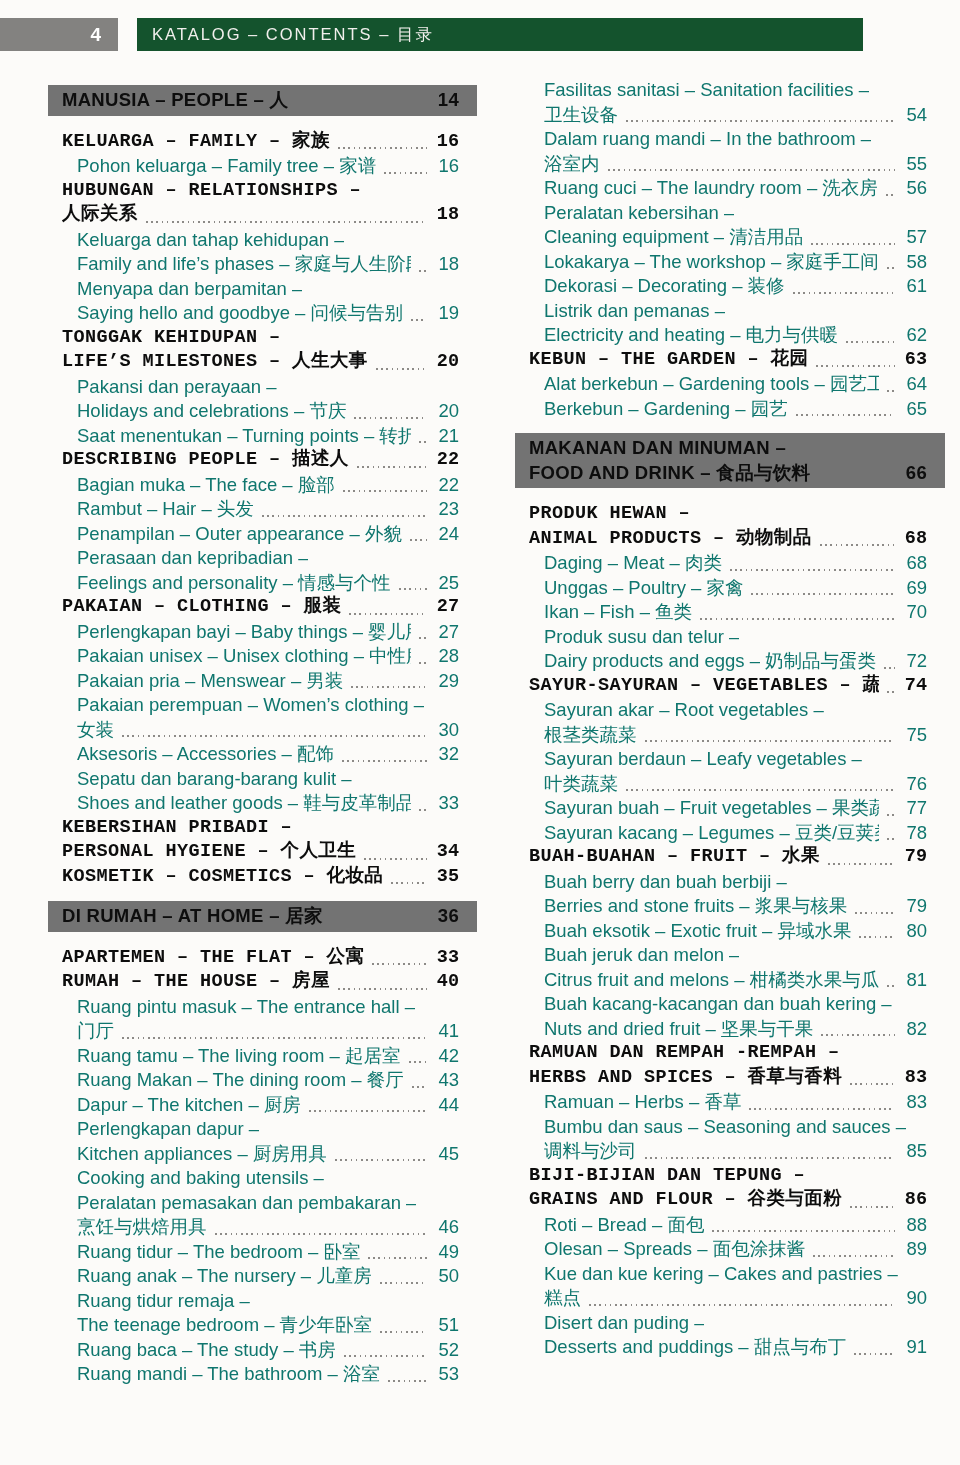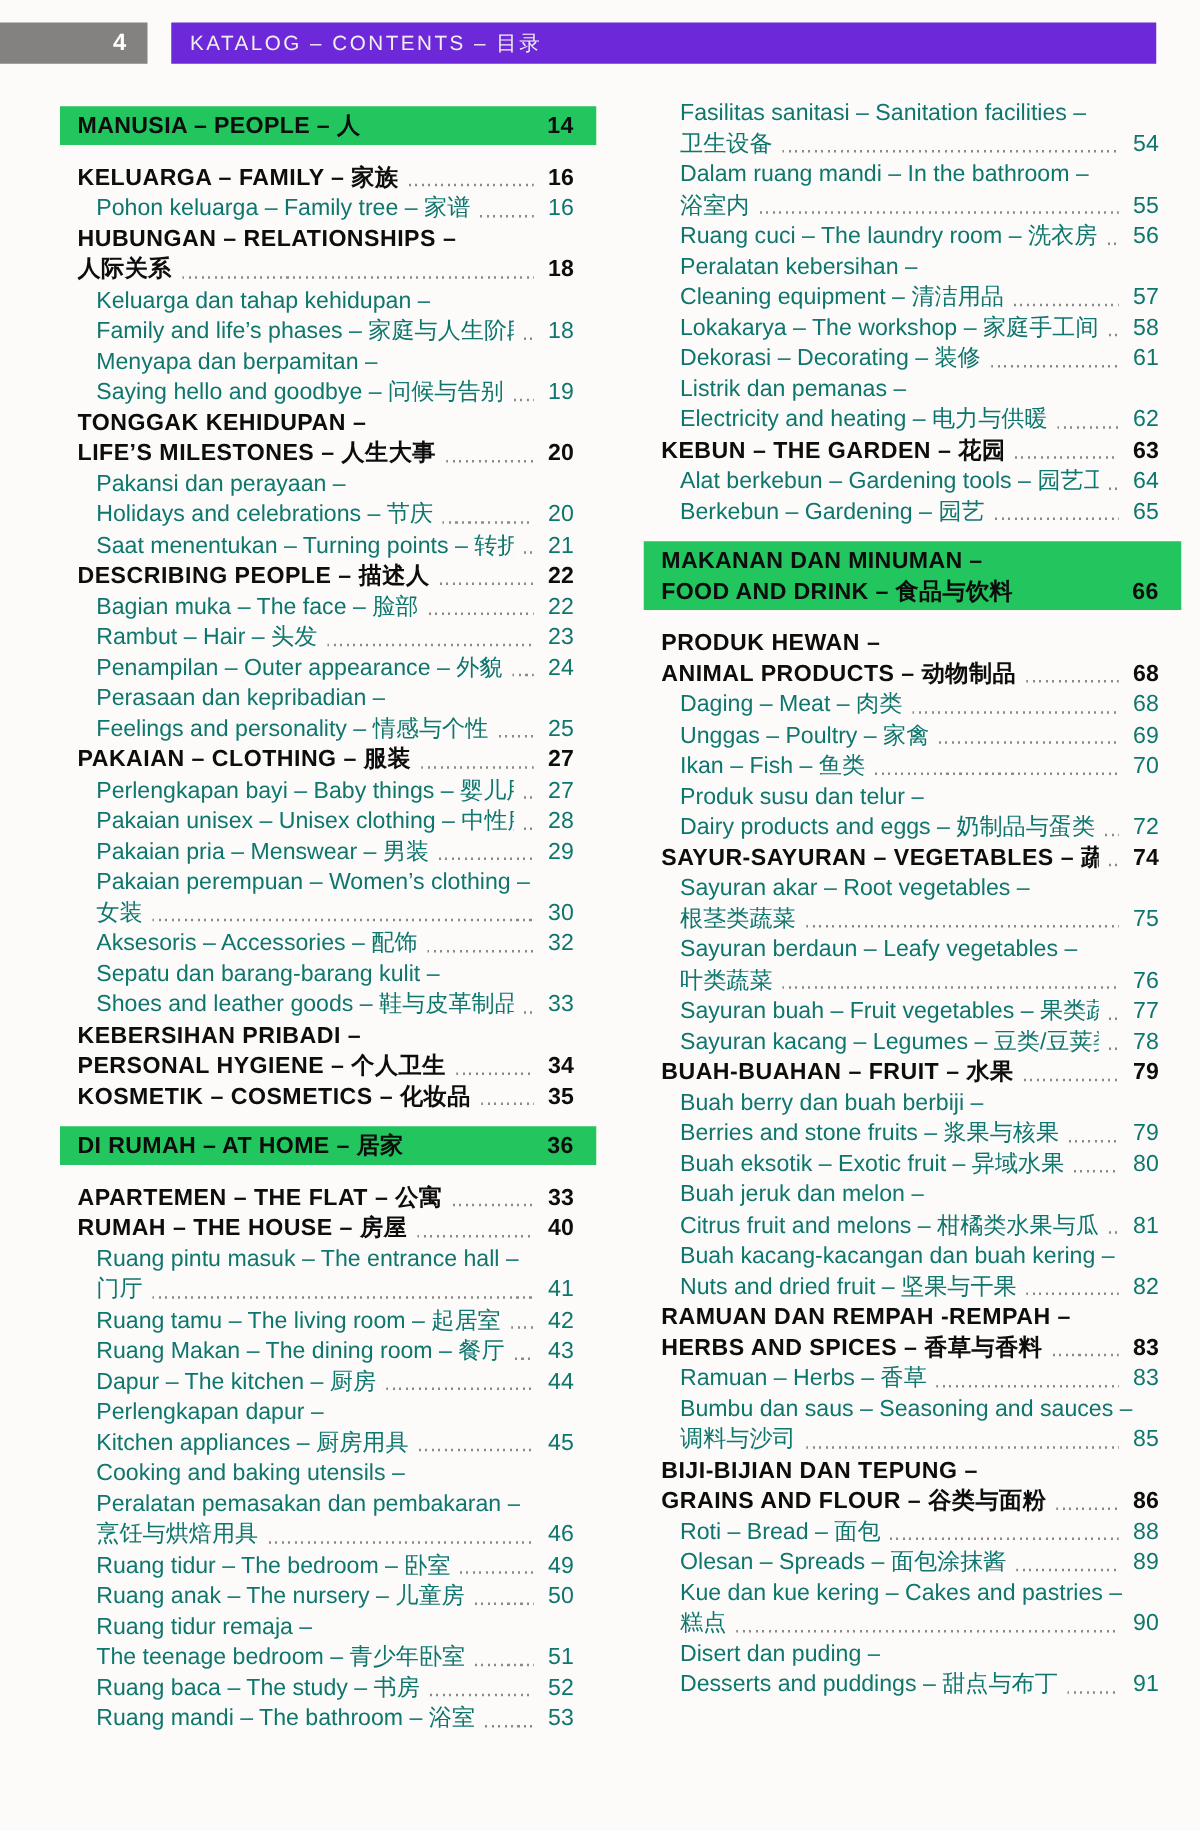--- a/index.html
+++ b/index.html
@@ -18,8 +18,8 @@
     padding-right:17px; font-weight:700; font-size:19px;
   }
   .hdr-bar {
-    position:absolute; left:137px; top:18px; width:788px; height:33px;
-    background:#6d28d9; color:#f1efec;
+    position:absolute; left:137px; top:18px; width:726px; height:33px;
+    background:#14532d; color:#f1efec;
     display:flex; align-items:center;
     padding-left:15px; font-size:16.5px; letter-spacing:2px; font-weight:400;
   }

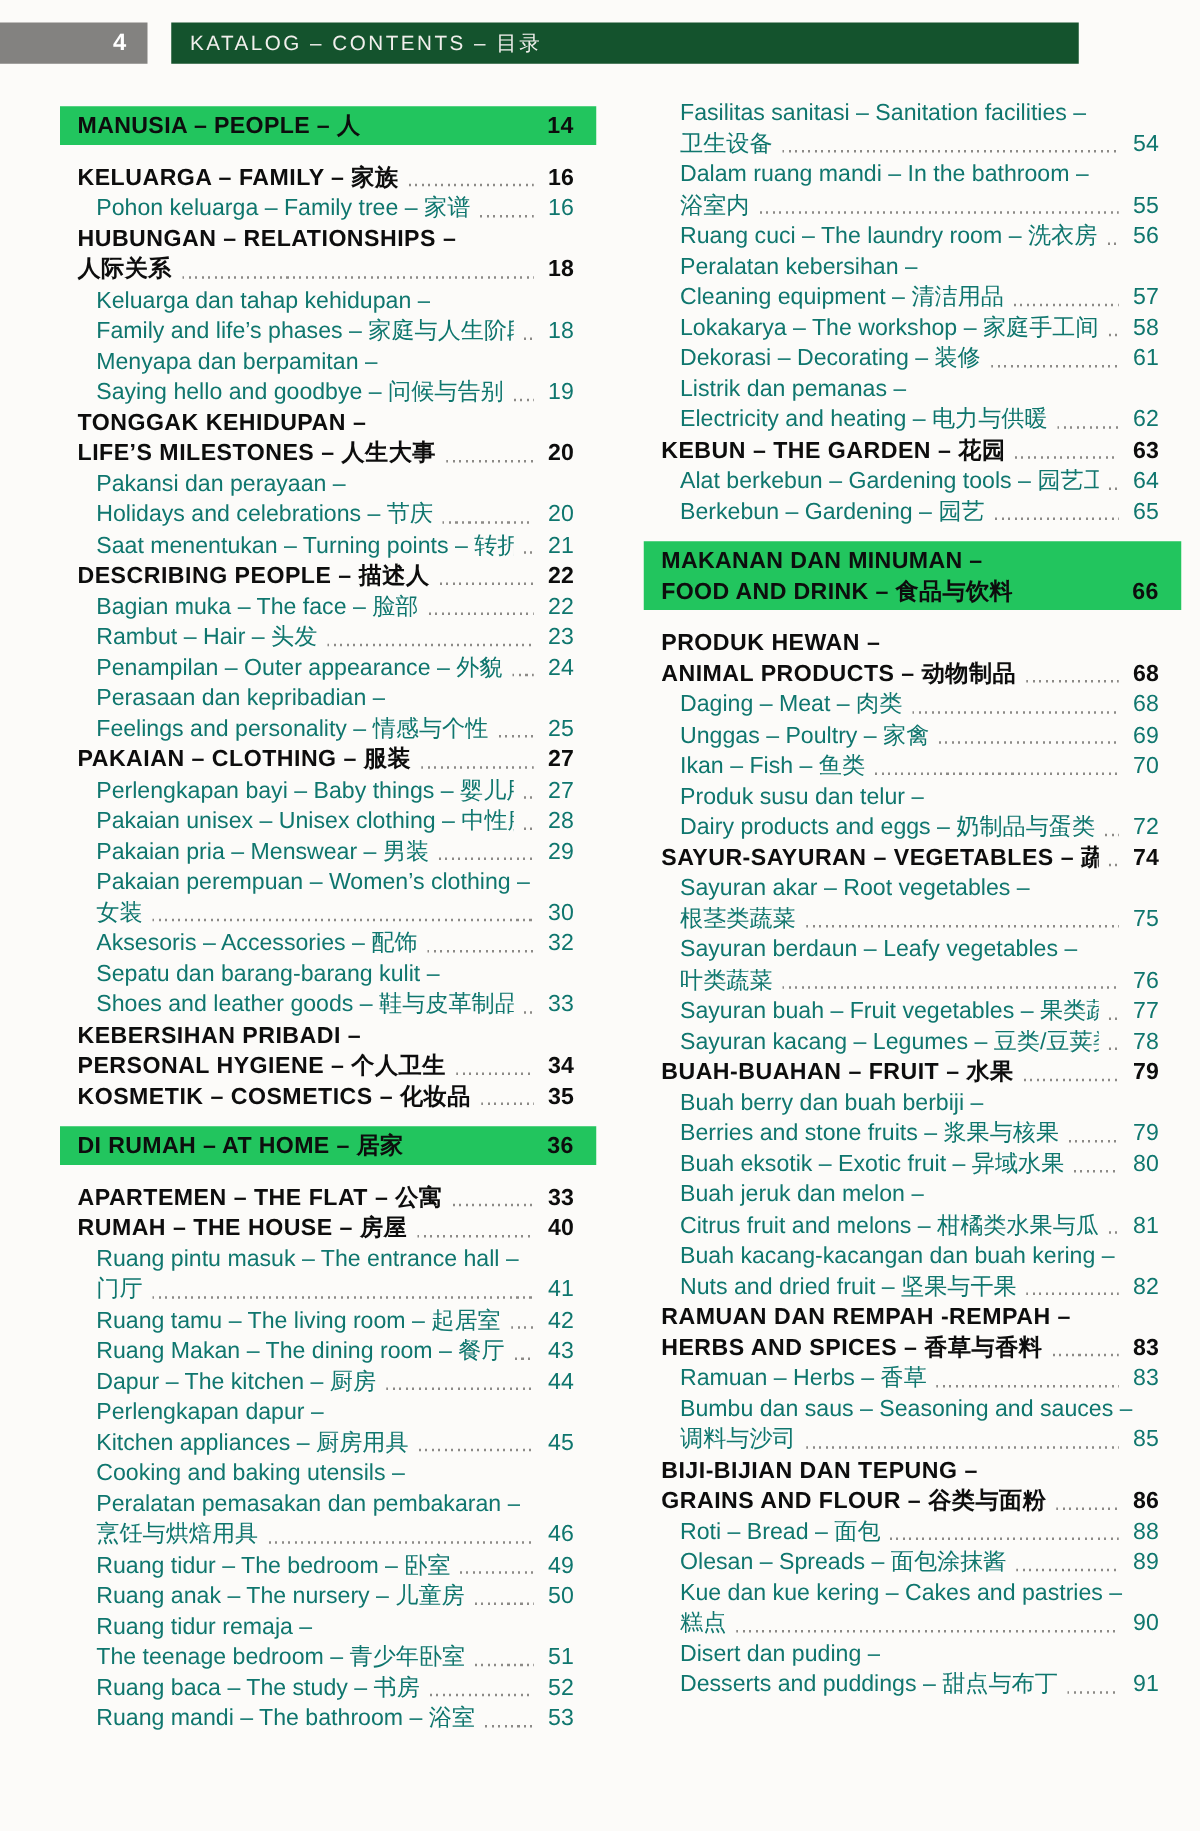--- a/index.html
+++ b/index.html
@@ -40,7 +40,7 @@
   .chapter { font-size:18.5px; font-weight:700; color:#0d0d0d; letter-spacing:0.4px; }
   .chapter .pg { letter-spacing:0; }
   .section {
-    background:#22c55e; color:#0d0d0d; font-weight:700; font-size:18.5px;
+    background:#737373; color:#0d0d0d; font-weight:700; font-size:18.5px;
     letter-spacing:0.3px; padding:3px 18px 3px 14px; margin:12px 0 14px;
   }
   .section:first-child { margin-top:0; }

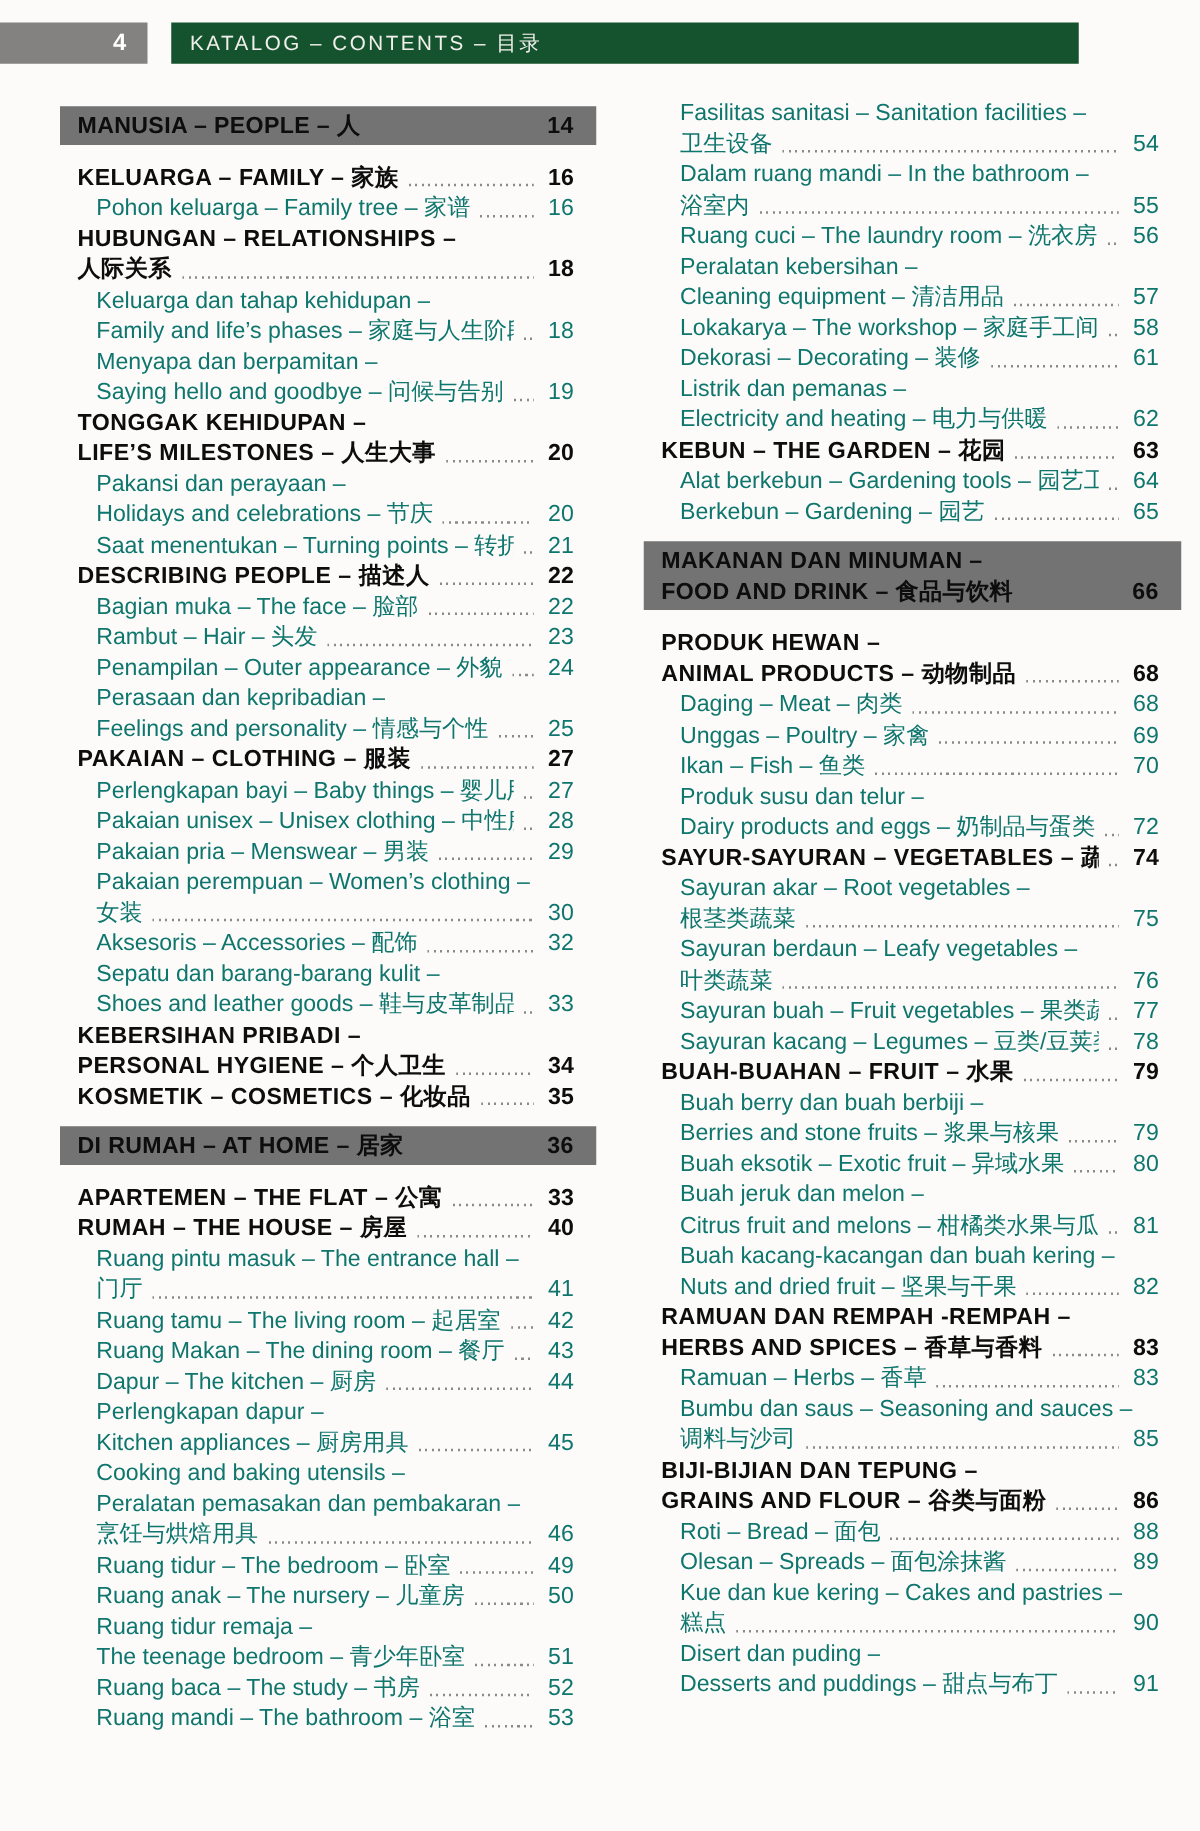--- a/index.html
+++ b/index.html
@@ -46,7 +46,7 @@
   .section:first-child { margin-top:0; }
   .section .leader { background:none; }
   .section .row, .sectionline { line-height:24.5px; }
-  .chapter .row { padding:0 18px 0 14px; }
+  .chapter .row { padding:0 18px 0 14px;font-family:Liberation Mono, monospace; }
   .entry   .row { padding:0 18px 0 29px; }
 </style>
 </head>

